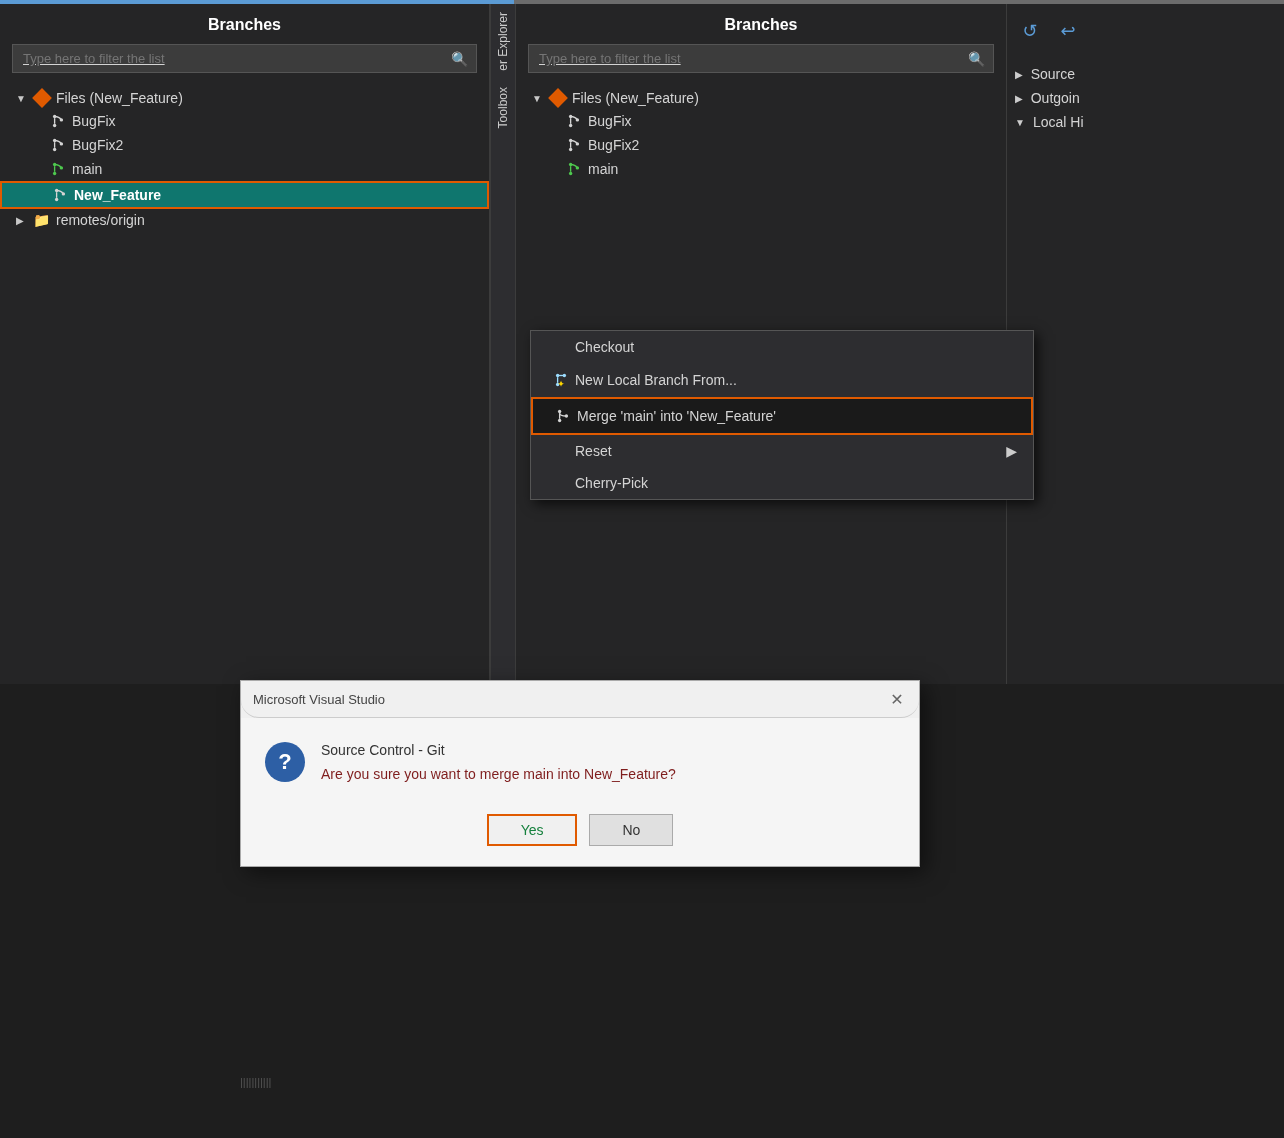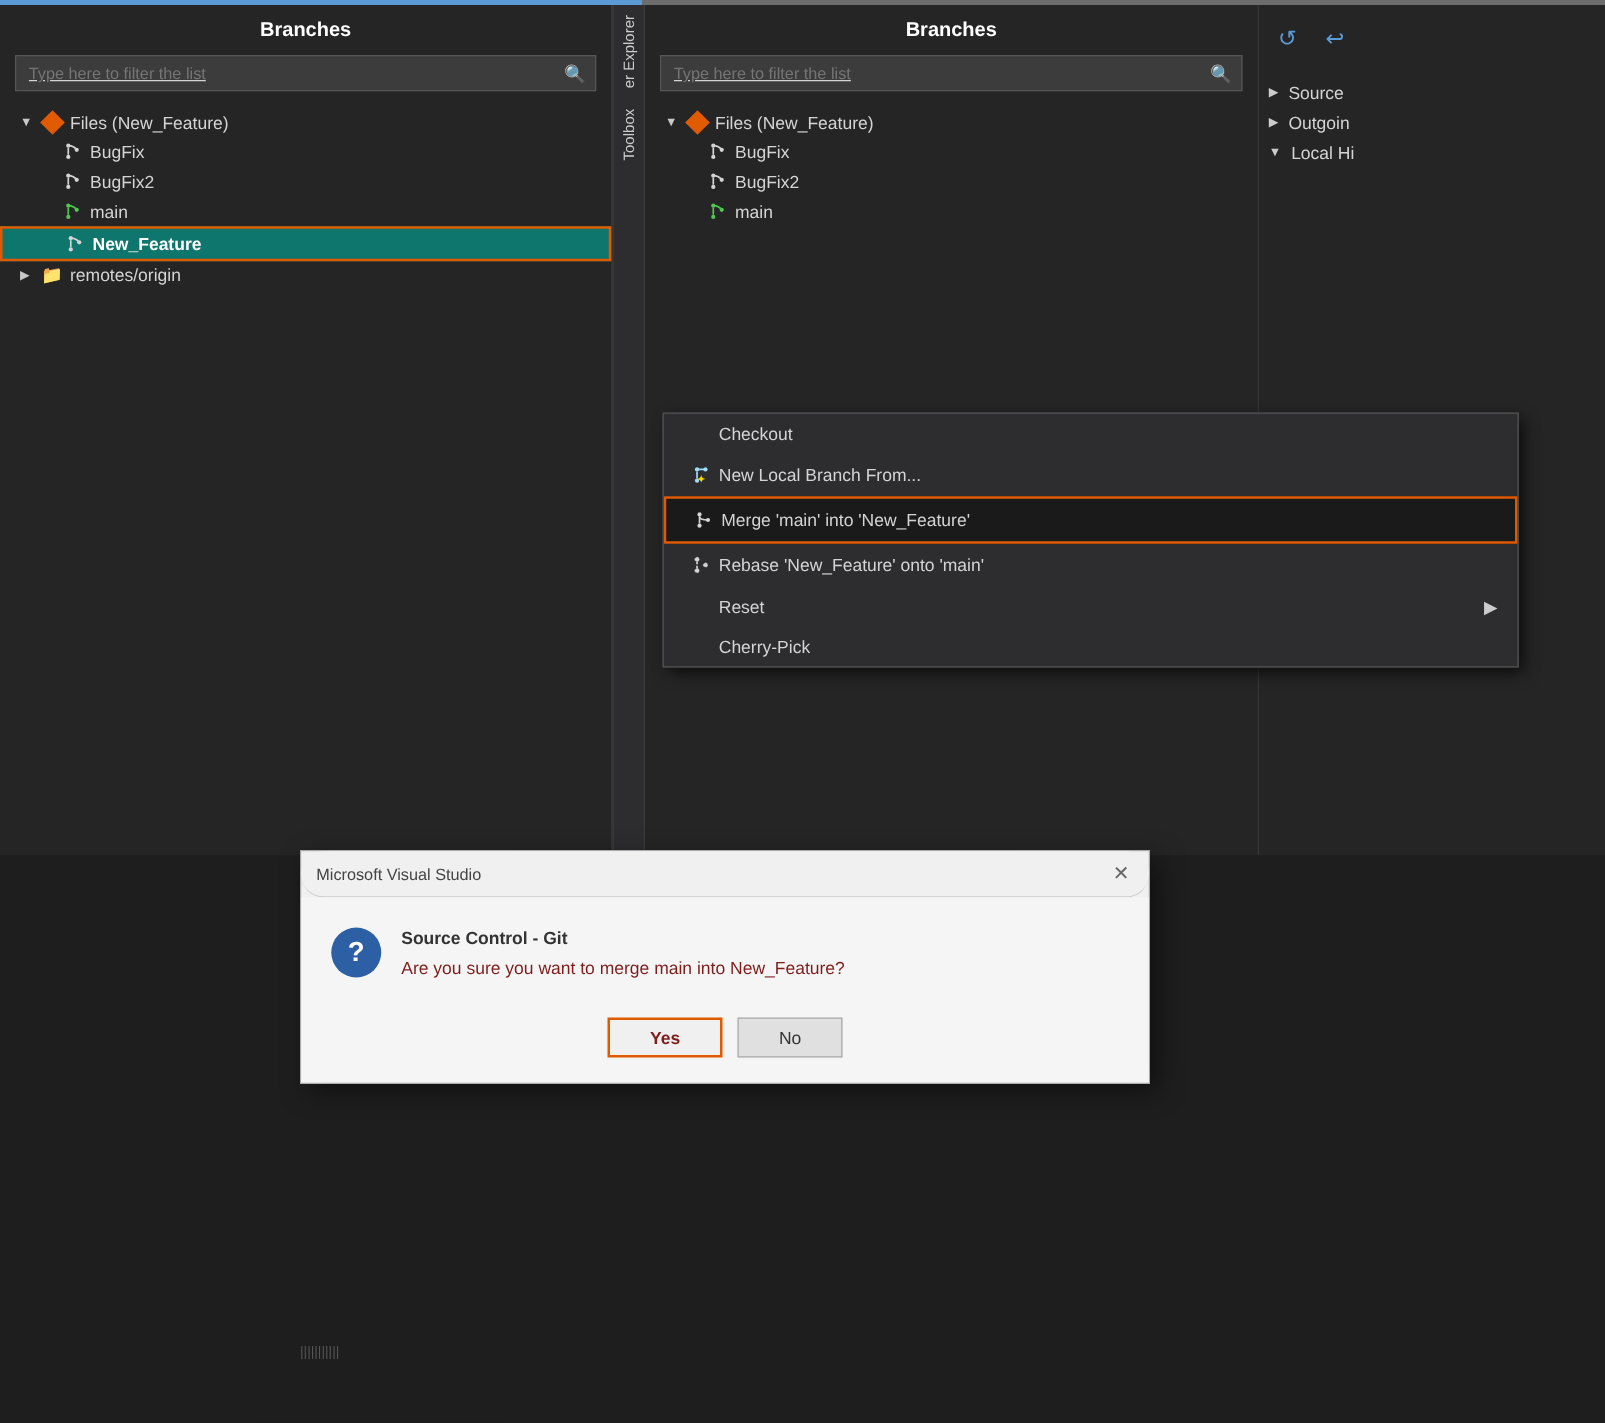--- a/index.html
+++ b/index.html
@@ -171,7 +171,7 @@
       position: absolute;
       top: 330px;
       left: 530px;
-      width: 685px;
+      width: 504px;
       background: #2d2d30;
       border: 1px solid #555;
       z-index: 100;

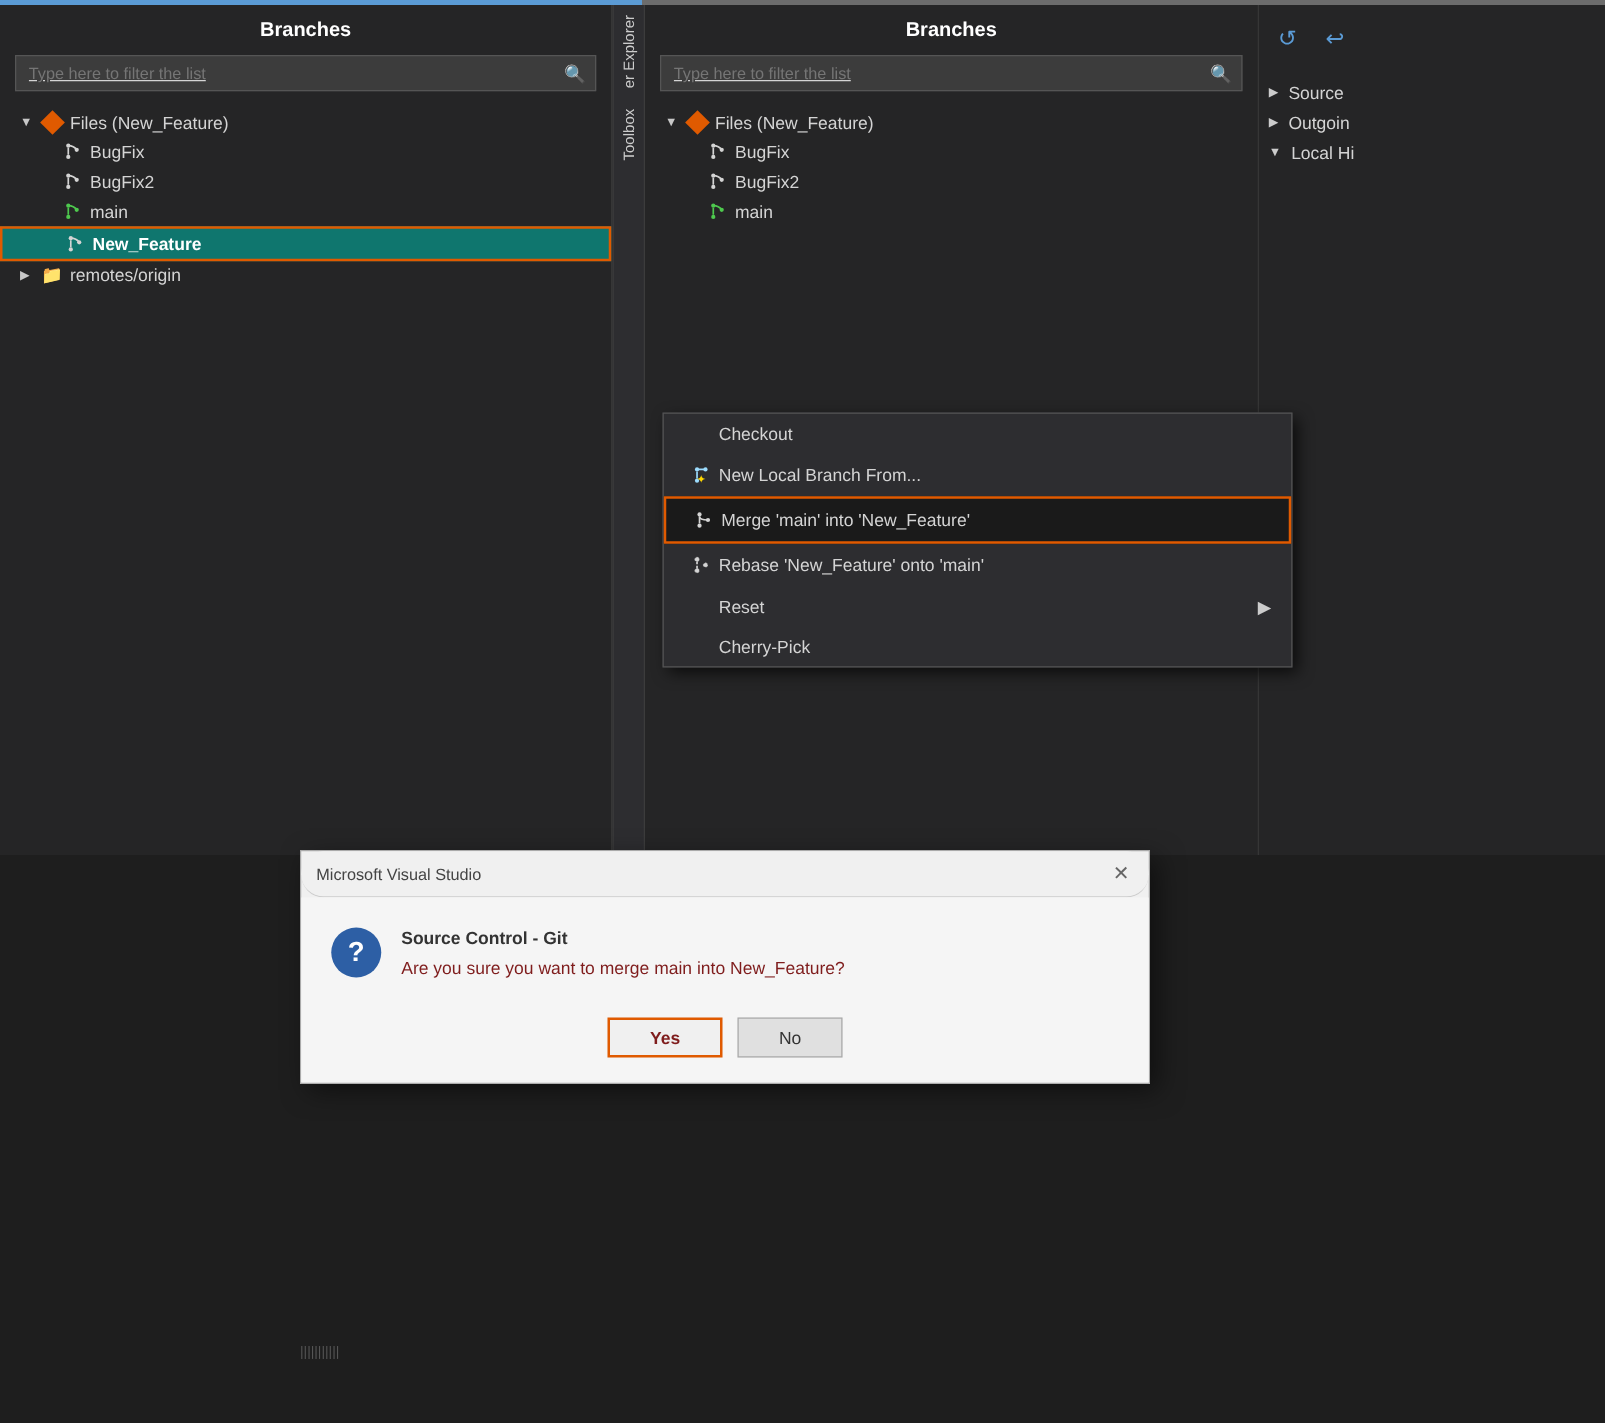--- a/index.html
+++ b/index.html
@@ -585,17 +585,6 @@
     <span>Merge 'main' into 'New_Feature'</span>
   </div>
   <div class="context-menu-item">
-    <span class="context-menu-icon">
-      <svg width="18" height="18" viewBox="0 0 16 16">
-        <circle cx="5" cy="4" r="1.5" fill="#d4d4d4" stroke="#d4d4d4" stroke-width="0.5" stroke-dasharray="2,1"></circle>
-        <circle cx="5" cy="12" r="1.5" fill="#d4d4d4" stroke="#d4d4d4" stroke-width="0.5" stroke-dasharray="2,1"></circle>
-        <circle cx="11" cy="8" r="1.5" fill="#d4d4d4" stroke="#d4d4d4" stroke-width="0.5" stroke-dasharray="2,1"></circle>
-        <line x1="5" y1="5.5" x2="5" y2="10.5" stroke="#d4d4d4" stroke-width="1.2" stroke-dasharray="2,1"></line>
-      </svg>
-    </span>
-    <span>Rebase 'New_Feature' onto 'main'</span>
-  </div>
-  <div class="context-menu-item">
     <span class="context-menu-icon"></span>
     <span>Reset</span>
     <span class="menu-arrow">▶</span>

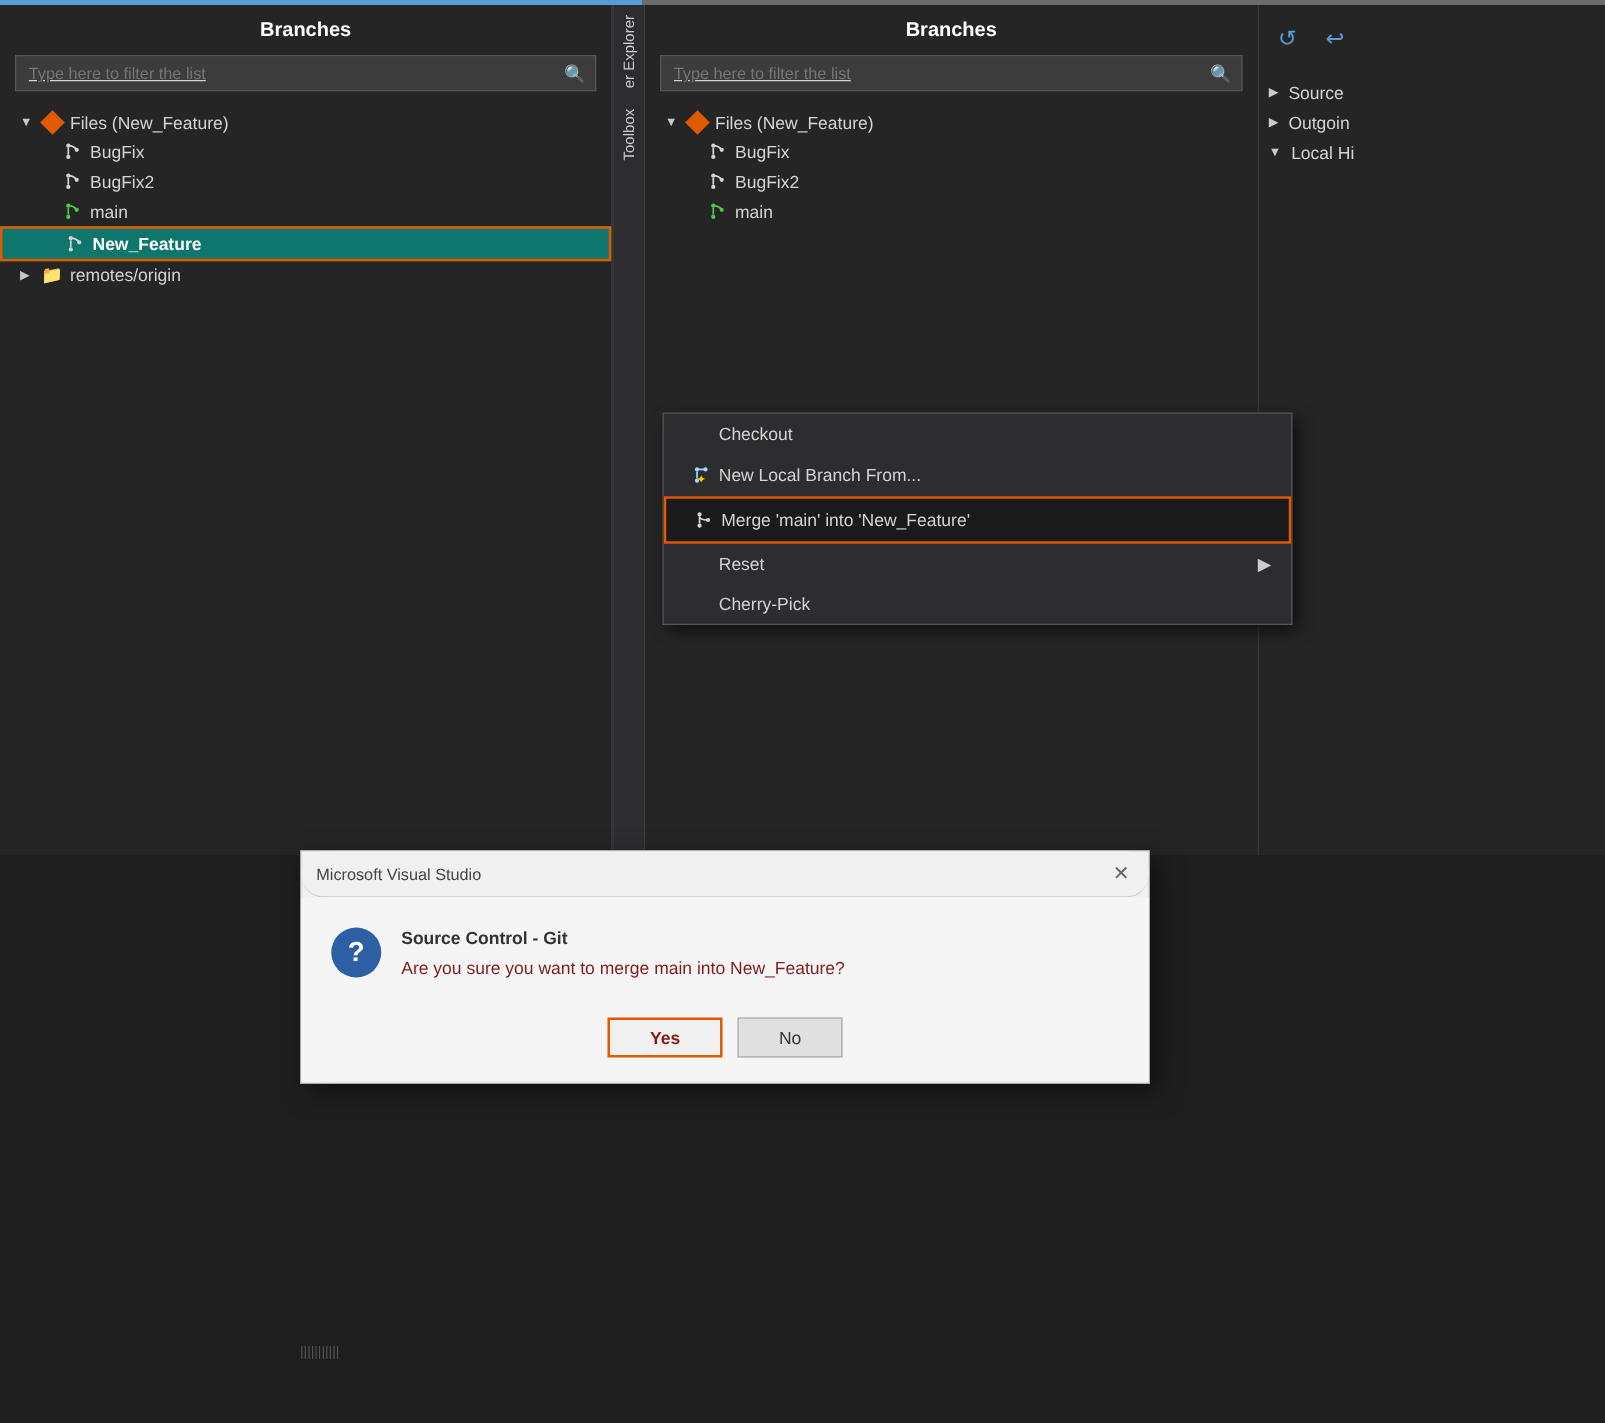--- a/index.html
+++ b/index.html
@@ -318,7 +318,7 @@
 
     .dialog-subtitle {
       font-size: 14px;
-      font-weight: 700;
+      font-weight: 400;
       color: #333;
       margin-bottom: 8px;
     }

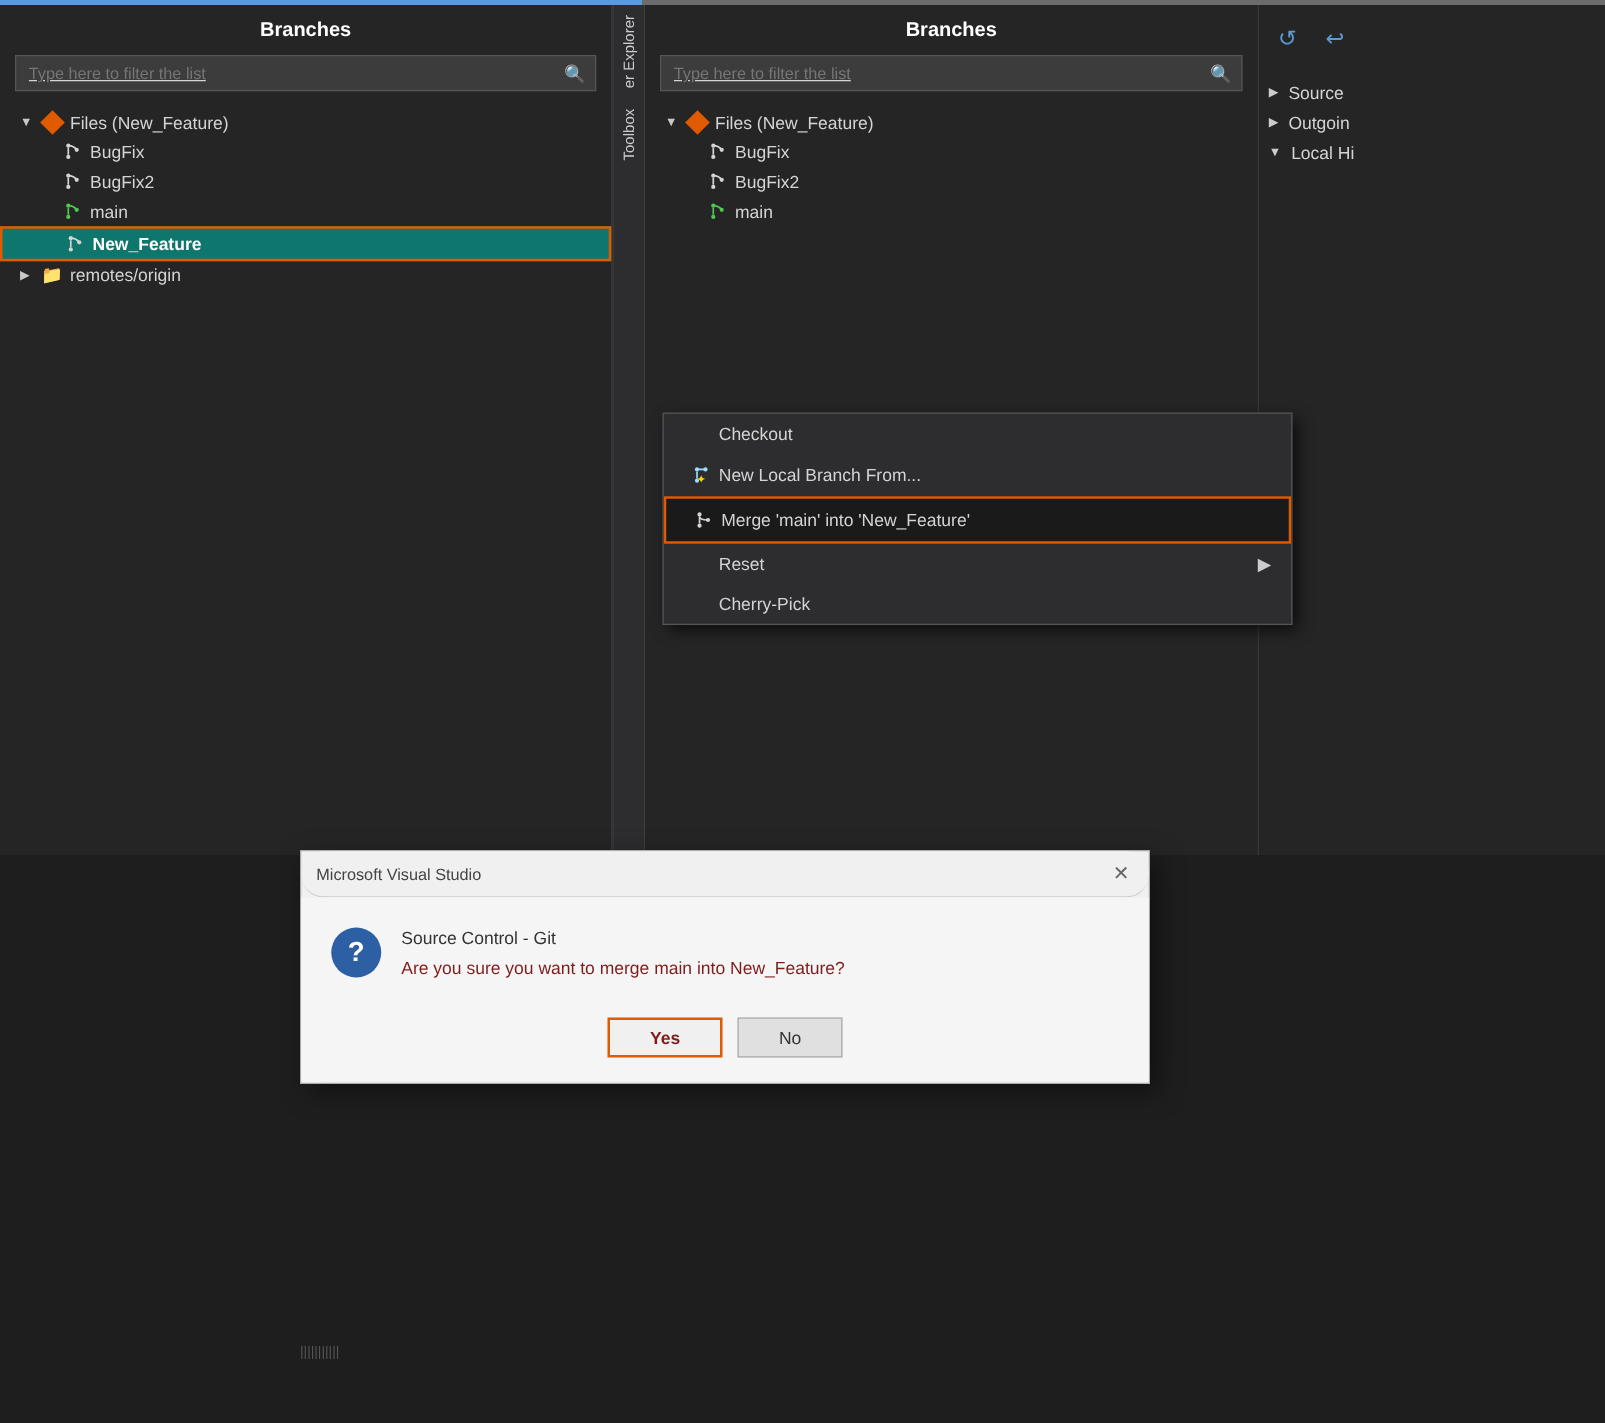--- a/index.html
+++ b/index.html
@@ -339,11 +339,10 @@
       padding: 6px 32px;
       background: #f0f0f0;
       border: 2px solid #e05a00;
-      color: #7f1d1d;
+      color: #15803d;
       font-size: 14px;
       cursor: pointer;
       min-width: 80px;
-      font-weight: bold;
     }
 
     .btn-no {

